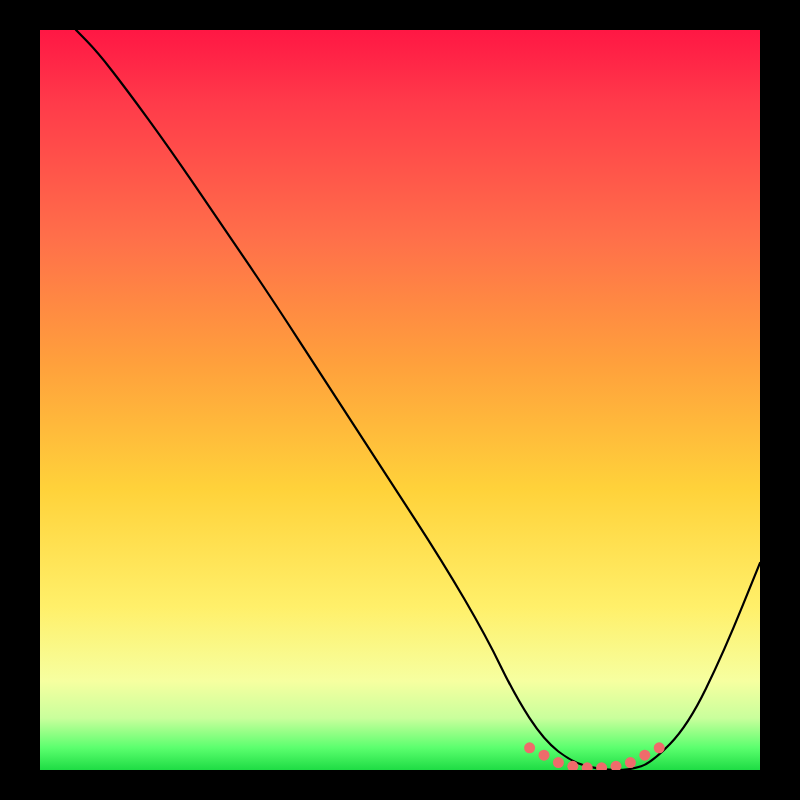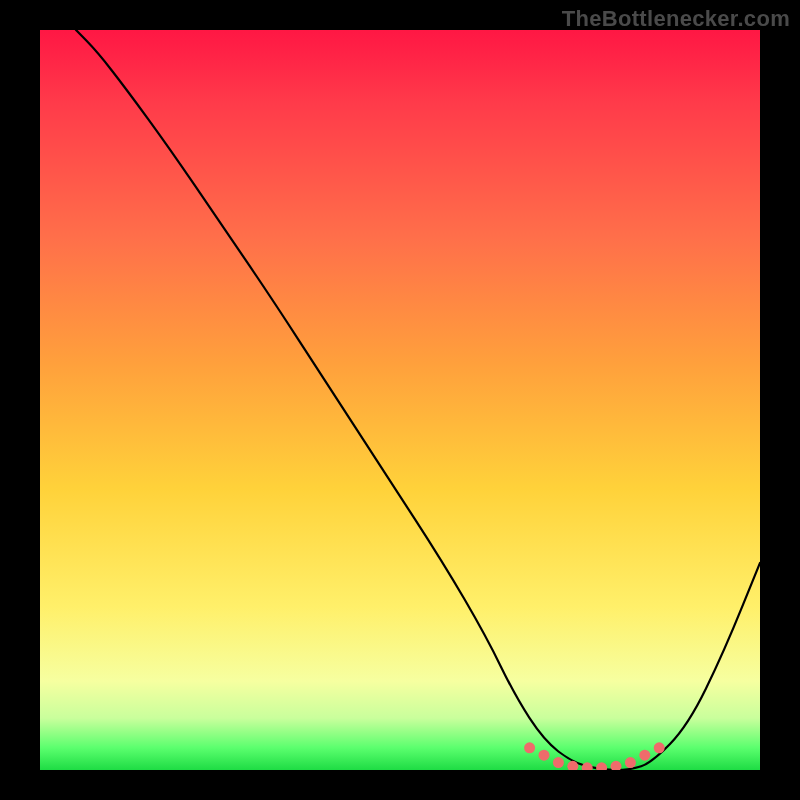--- a/index.html
+++ b/index.html
@@ -60,7 +60,6 @@
 <body>
 
 <div class="frame">
-  <div class="watermark">TheBottlenecker.com</div>
 
   <div class="plot-area">
     <svg class="curve" viewBox="0 0 720 740" preserveAspectRatio="none">

